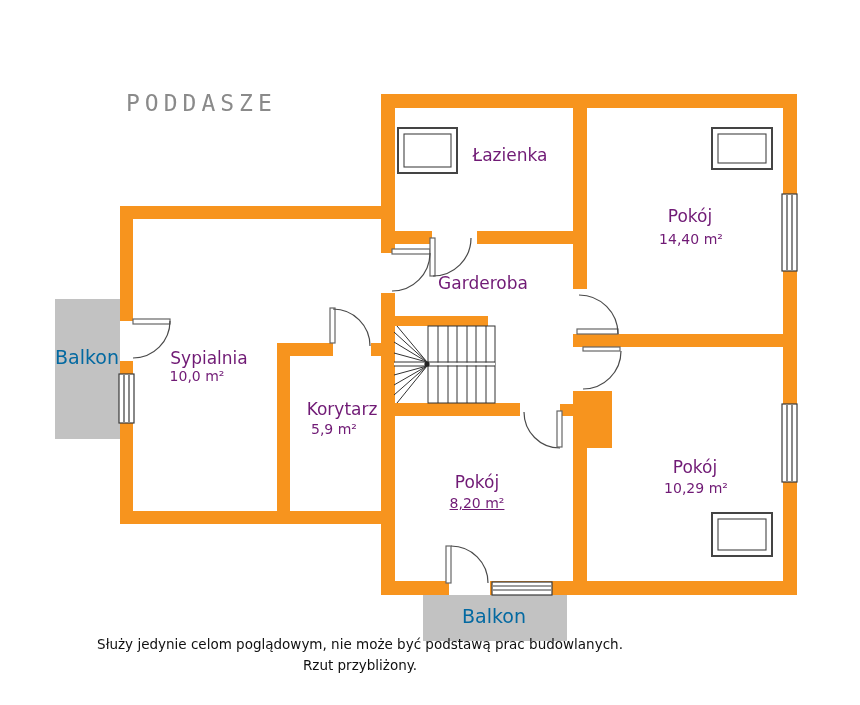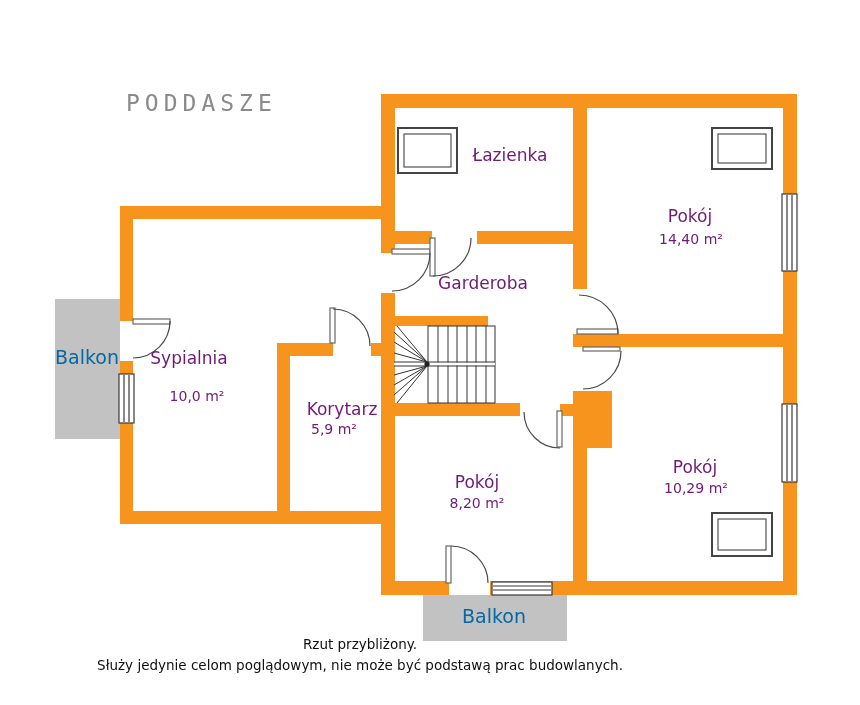--- a/index.html
+++ b/index.html
@@ -190,7 +190,7 @@
 
   <div class="lbl" style="left:483px; top:258px;">Garderoba</div>
 
-  <div class="lbl" style="left:189px; top:333px;">Sypialnia</div>
+  <div class="lbl" style="left:209px; top:333px;">Sypialnia</div>
   <div class="lbl area" style="left:197px; top:373px;">10,0 m²</div>
 
   <div class="lbl" style="left:342px; top:384px;">Korytarz</div>

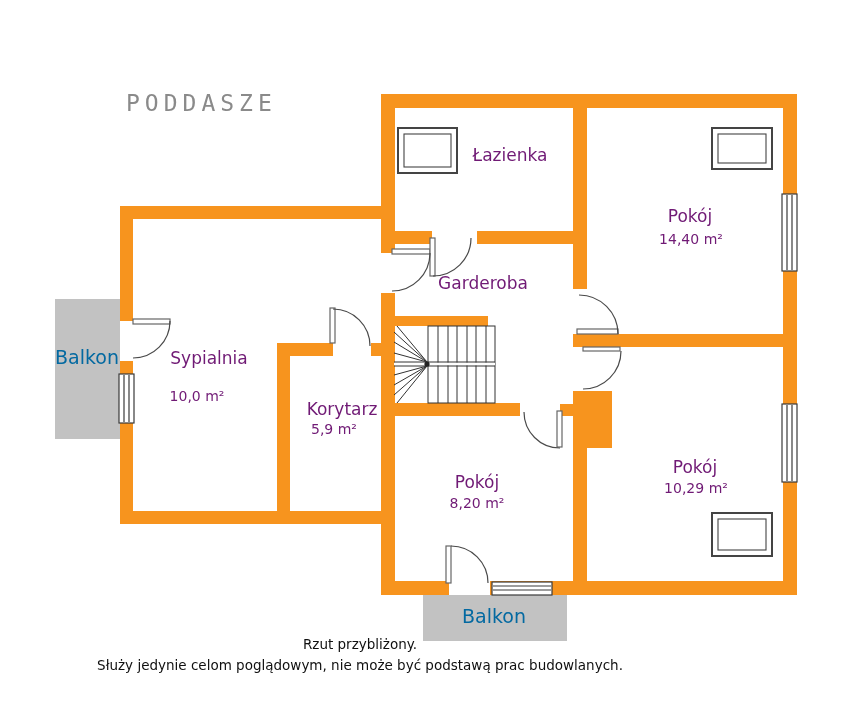--- a/index.html
+++ b/index.html
@@ -191,7 +191,7 @@
   <div class="lbl" style="left:483px; top:258px;">Garderoba</div>
 
   <div class="lbl" style="left:209px; top:333px;">Sypialnia</div>
-  <div class="lbl area" style="left:197px; top:373px;">10,0 m²</div>
+  <div class="lbl area" style="left:197px; top:353px;">10,0 m²</div>
 
   <div class="lbl" style="left:342px; top:384px;">Korytarz</div>
   <div class="lbl area" style="left:334px; top:406px;">5,9 m²</div>

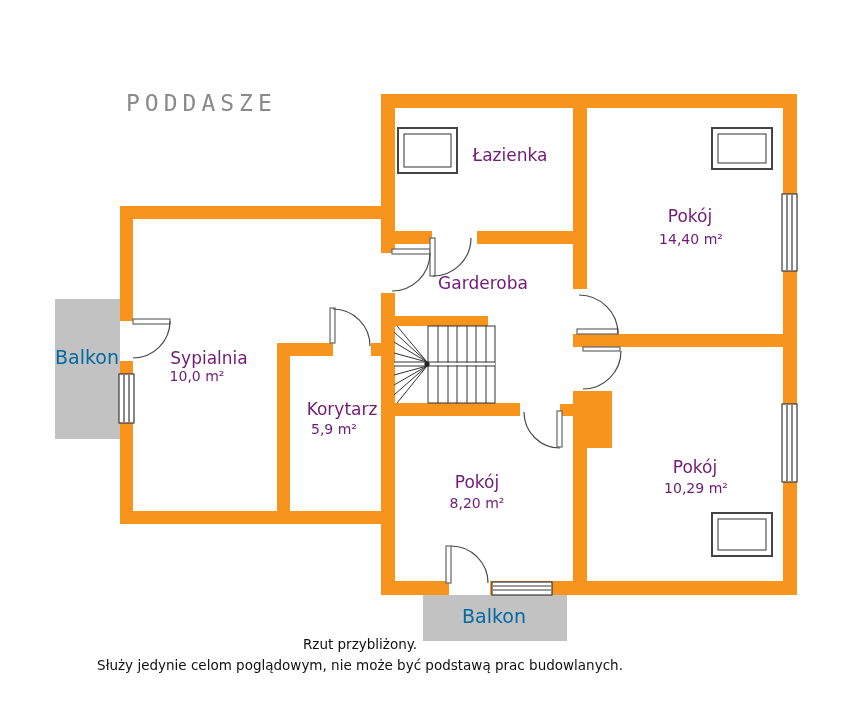--- a/index.html
+++ b/index.html
@@ -197,7 +197,7 @@
   <div class="lbl area" style="left:334px; top:406px;">5,9 m²</div>
 
   <div class="lbl" style="left:477px; top:457px;">Pokój</div>
-  <div class="lbl area" style="left:477px; top:480px;">8,20 m²</div>
+  <div class="lbl area" style="left:477px; top:480px;text-decoration:underline;">8,20 m²</div>
 
   <div class="lbl" style="left:695px; top:442px;">Pokój</div>
   <div class="lbl area" style="left:696px; top:465px;">10,29 m²</div>

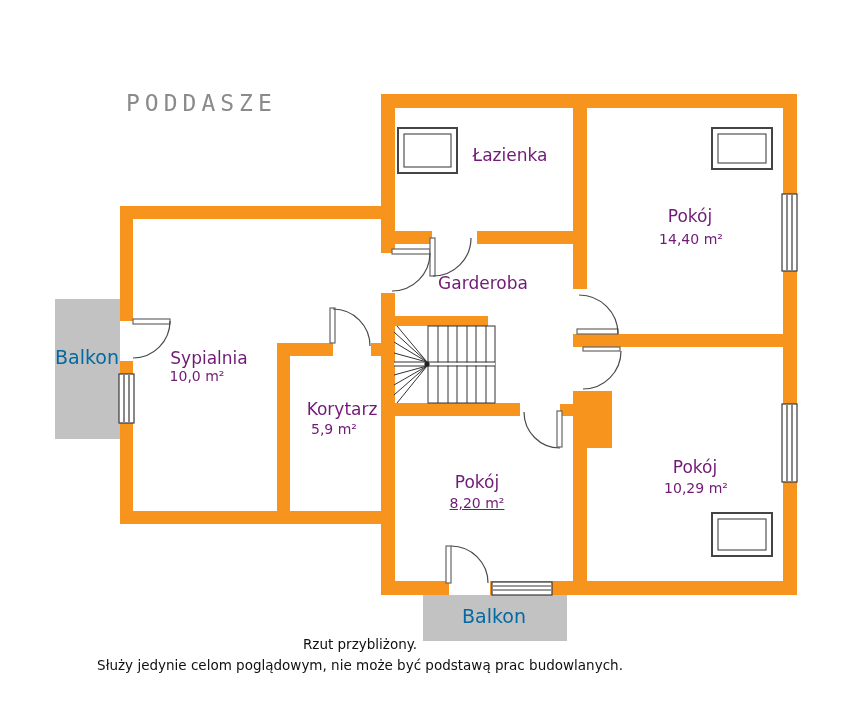--- a/index.html
+++ b/index.html
@@ -206,8 +206,8 @@
   <div class="lbl balcony" style="left:494px; top:590px;">Balkon</div>
 
   <div class="footer">
+    <div>Służy jedynie celom poglądowym, nie może być podstawą prac budowlanych.</div>
     <div>Rzut przybliżony.</div>
-    <div>Służy jedynie celom poglądowym, nie może być podstawą prac budowlanych.</div>
   </div>
 
 </div>

